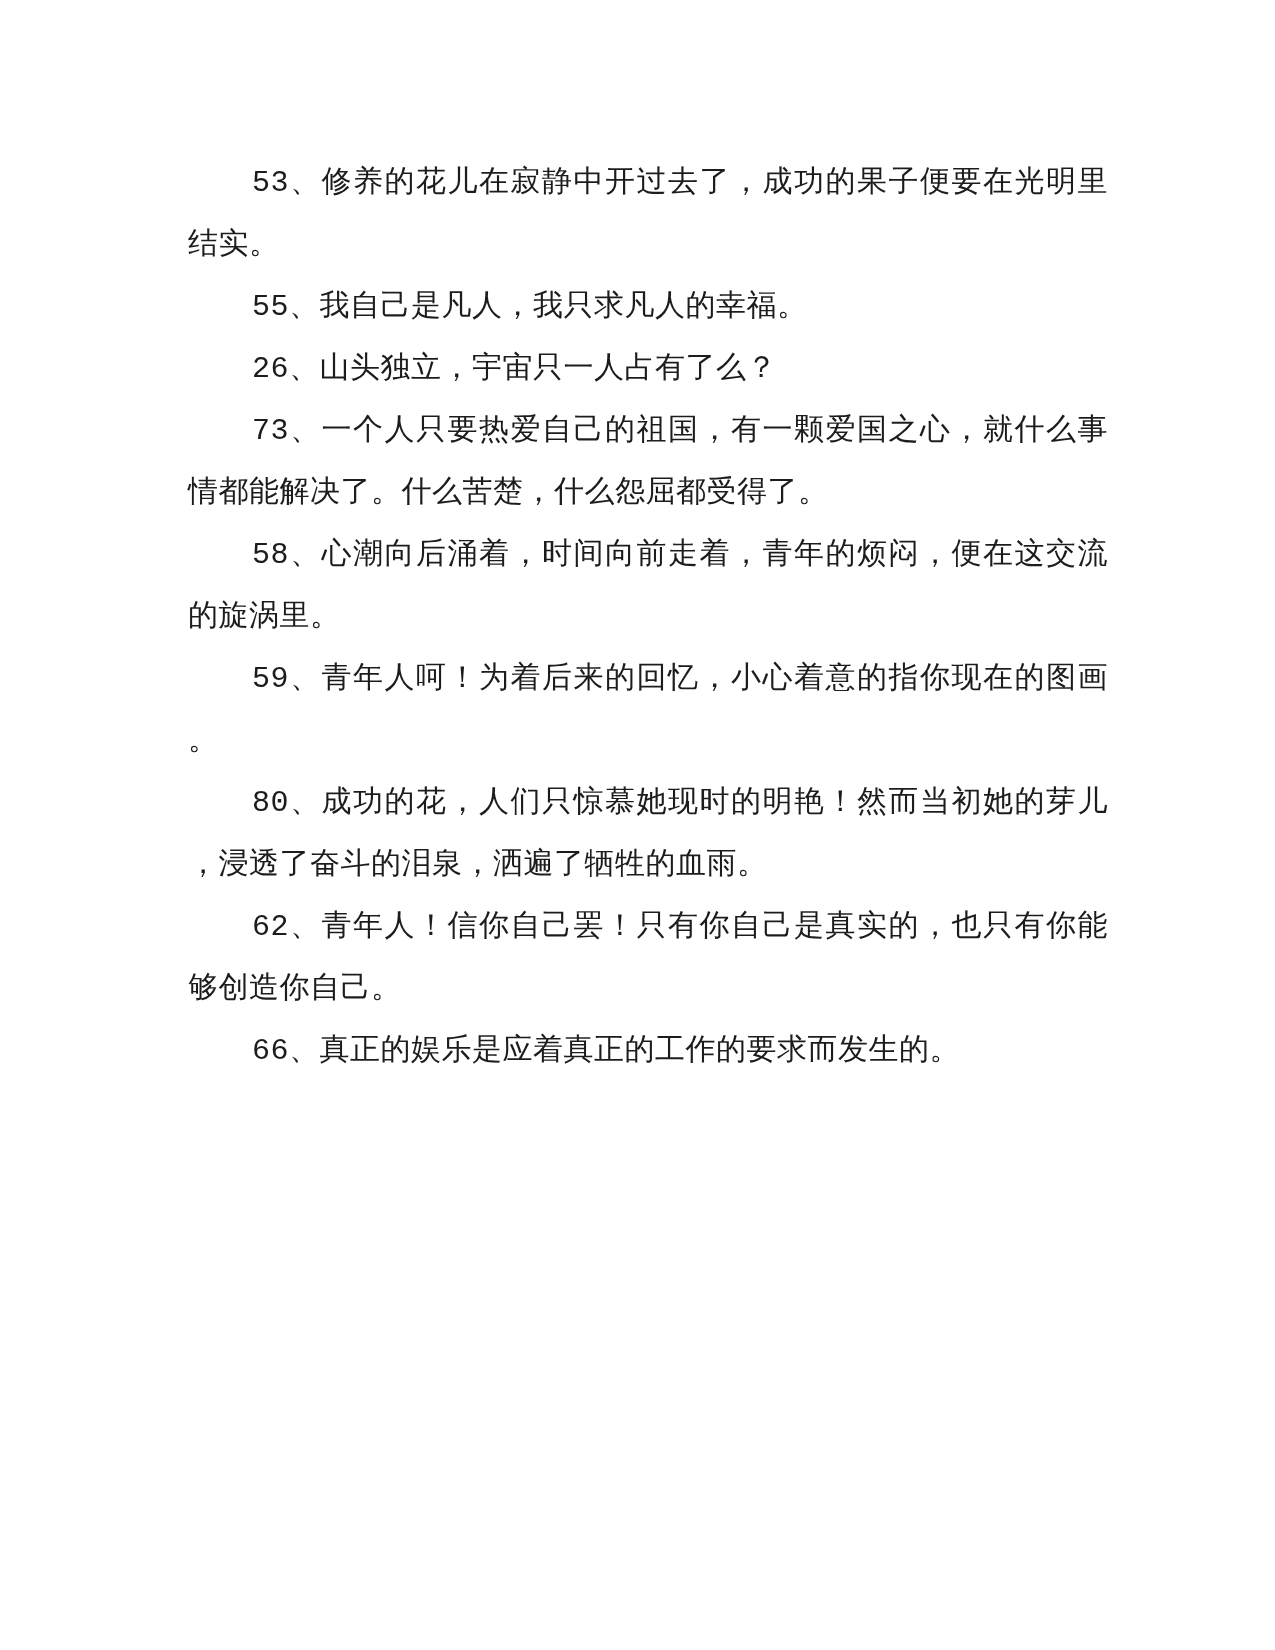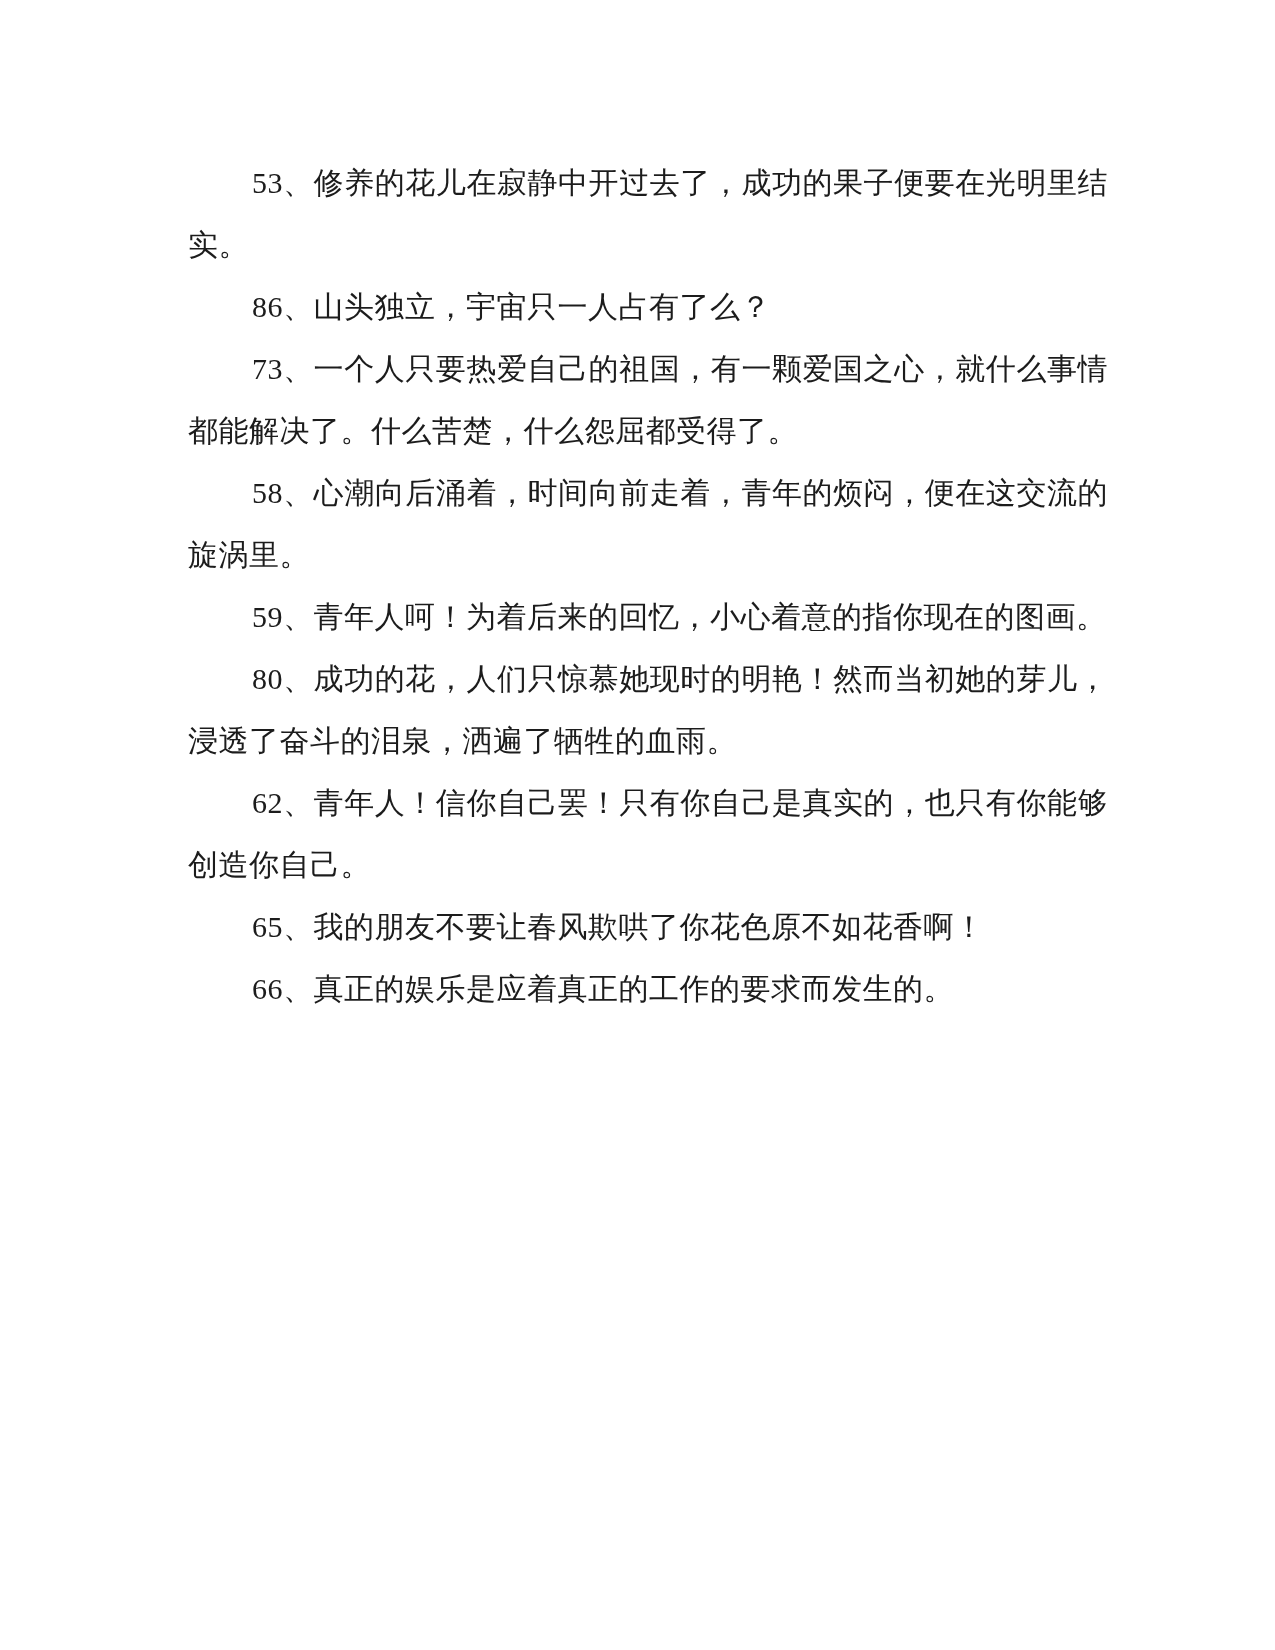--- a/index.html
+++ b/index.html
@@ -13,7 +13,7 @@
     height: 1650px;
     background: #ffffff;
     overflow: hidden;
-    font-family: Liberation Serif, serif;
+    font-family: Liberation Mono, monospace;
   }
   .doc-body {
     position: absolute;

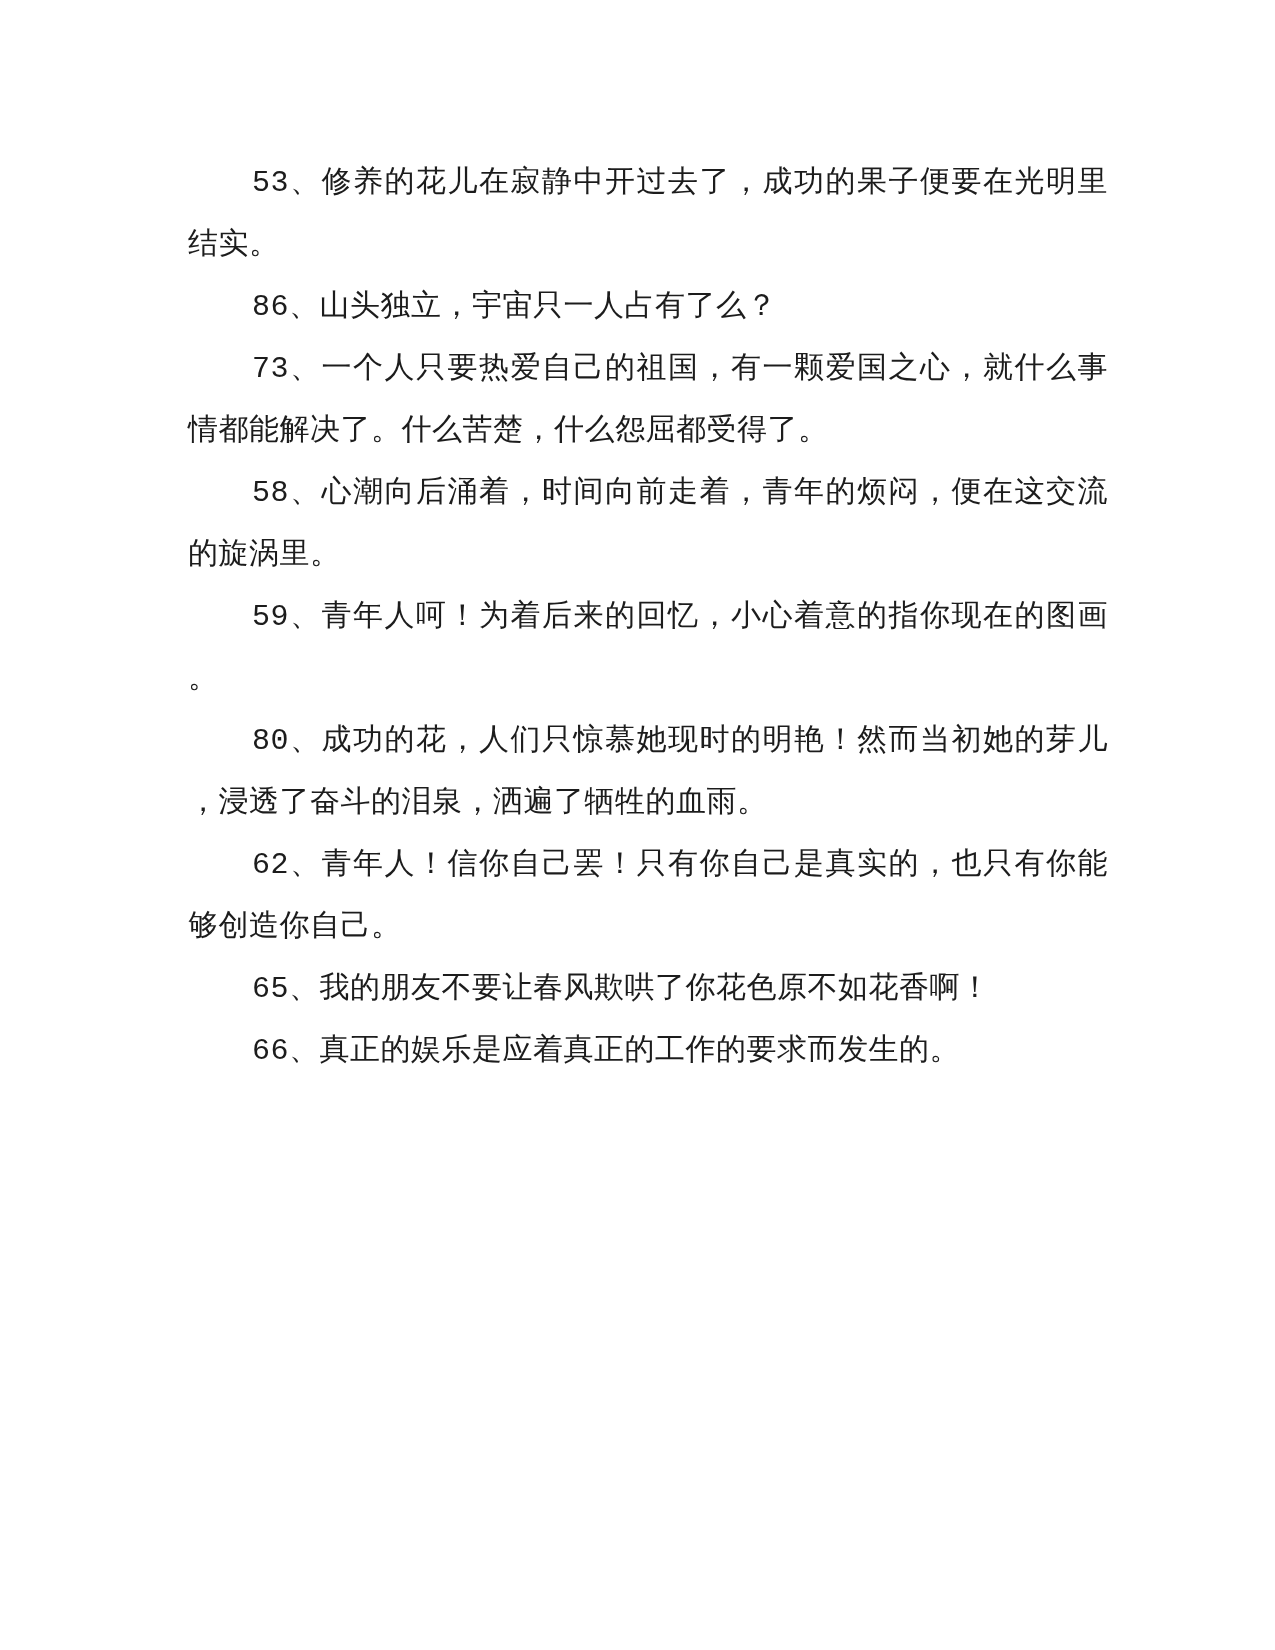--- a/index.html
+++ b/index.html
@@ -41,6 +41,7 @@
 <div class="page">
   <main class="doc-body">
     <p class="quote">53、修养的花儿在寂静中开过去了，成功的果子便要在光明里结实。</p>
+    <p class="quote">55、我自己是凡人，我只求凡人的幸福。</p>
     <p class="quote">86、山头独立，宇宙只一人占有了么？</p>
     <p class="quote">73、一个人只要热爱自己的祖国，有一颗爱国之心，就什么事情都能解决了。什么苦楚，什么怨屈都受得了。</p>
     <p class="quote">58、心潮向后涌着，时间向前走着，青年的烦闷，便在这交流的旋涡里。</p>

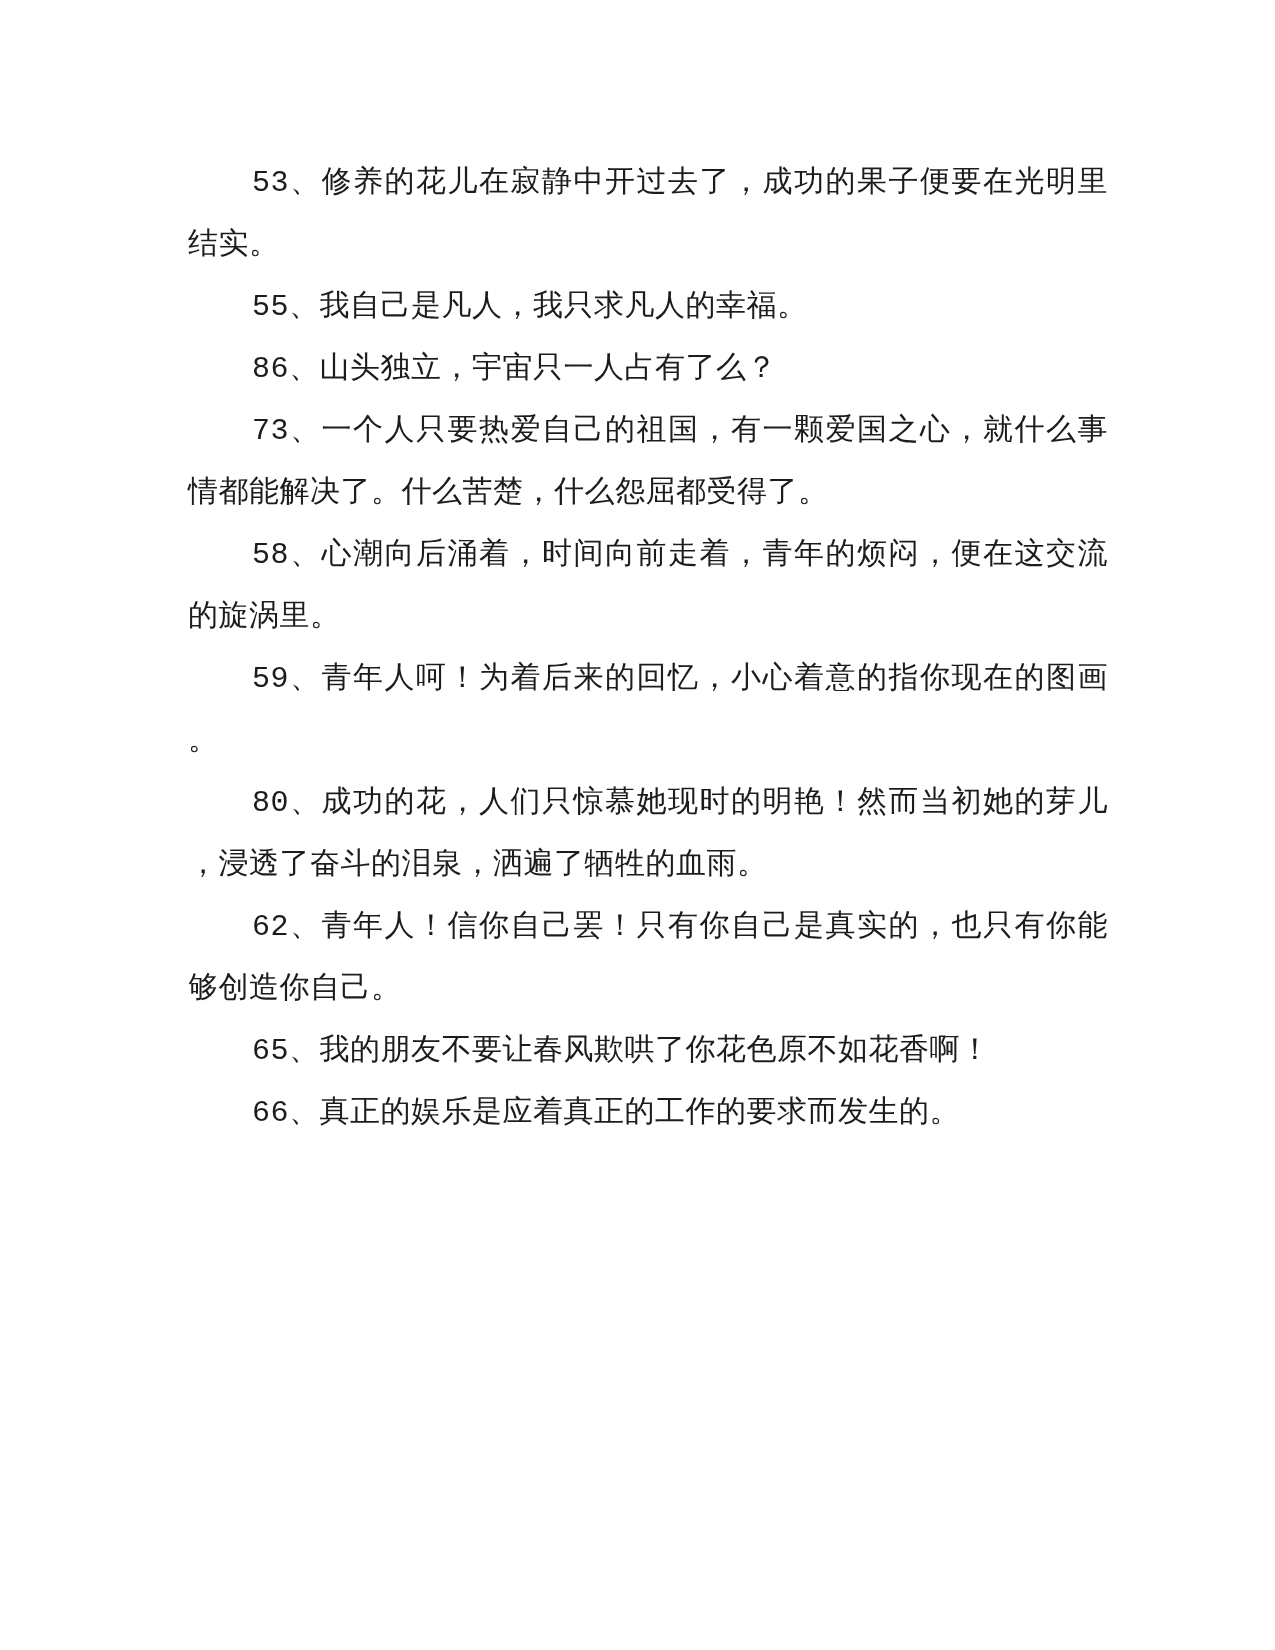--- a/index.html
+++ b/index.html
@@ -42,7 +42,7 @@
   <main class="doc-body">
     <p class="quote">53、修养的花儿在寂静中开过去了，成功的果子便要在光明里结实。</p>
     <p class="quote">55、我自己是凡人，我只求凡人的幸福。</p>
-    <p class="quote">86、山头独立，宇宙只一人占有了么？</p>
+    <p class="quote">26、山头独立，宇宙只一人占有了么？</p>
     <p class="quote">73、一个人只要热爱自己的祖国，有一颗爱国之心，就什么事情都能解决了。什么苦楚，什么怨屈都受得了。</p>
     <p class="quote">58、心潮向后涌着，时间向前走着，青年的烦闷，便在这交流的旋涡里。</p>
     <p class="quote">59、青年人呵！为着后来的回忆，小心着意的指你现在的图画。</p>

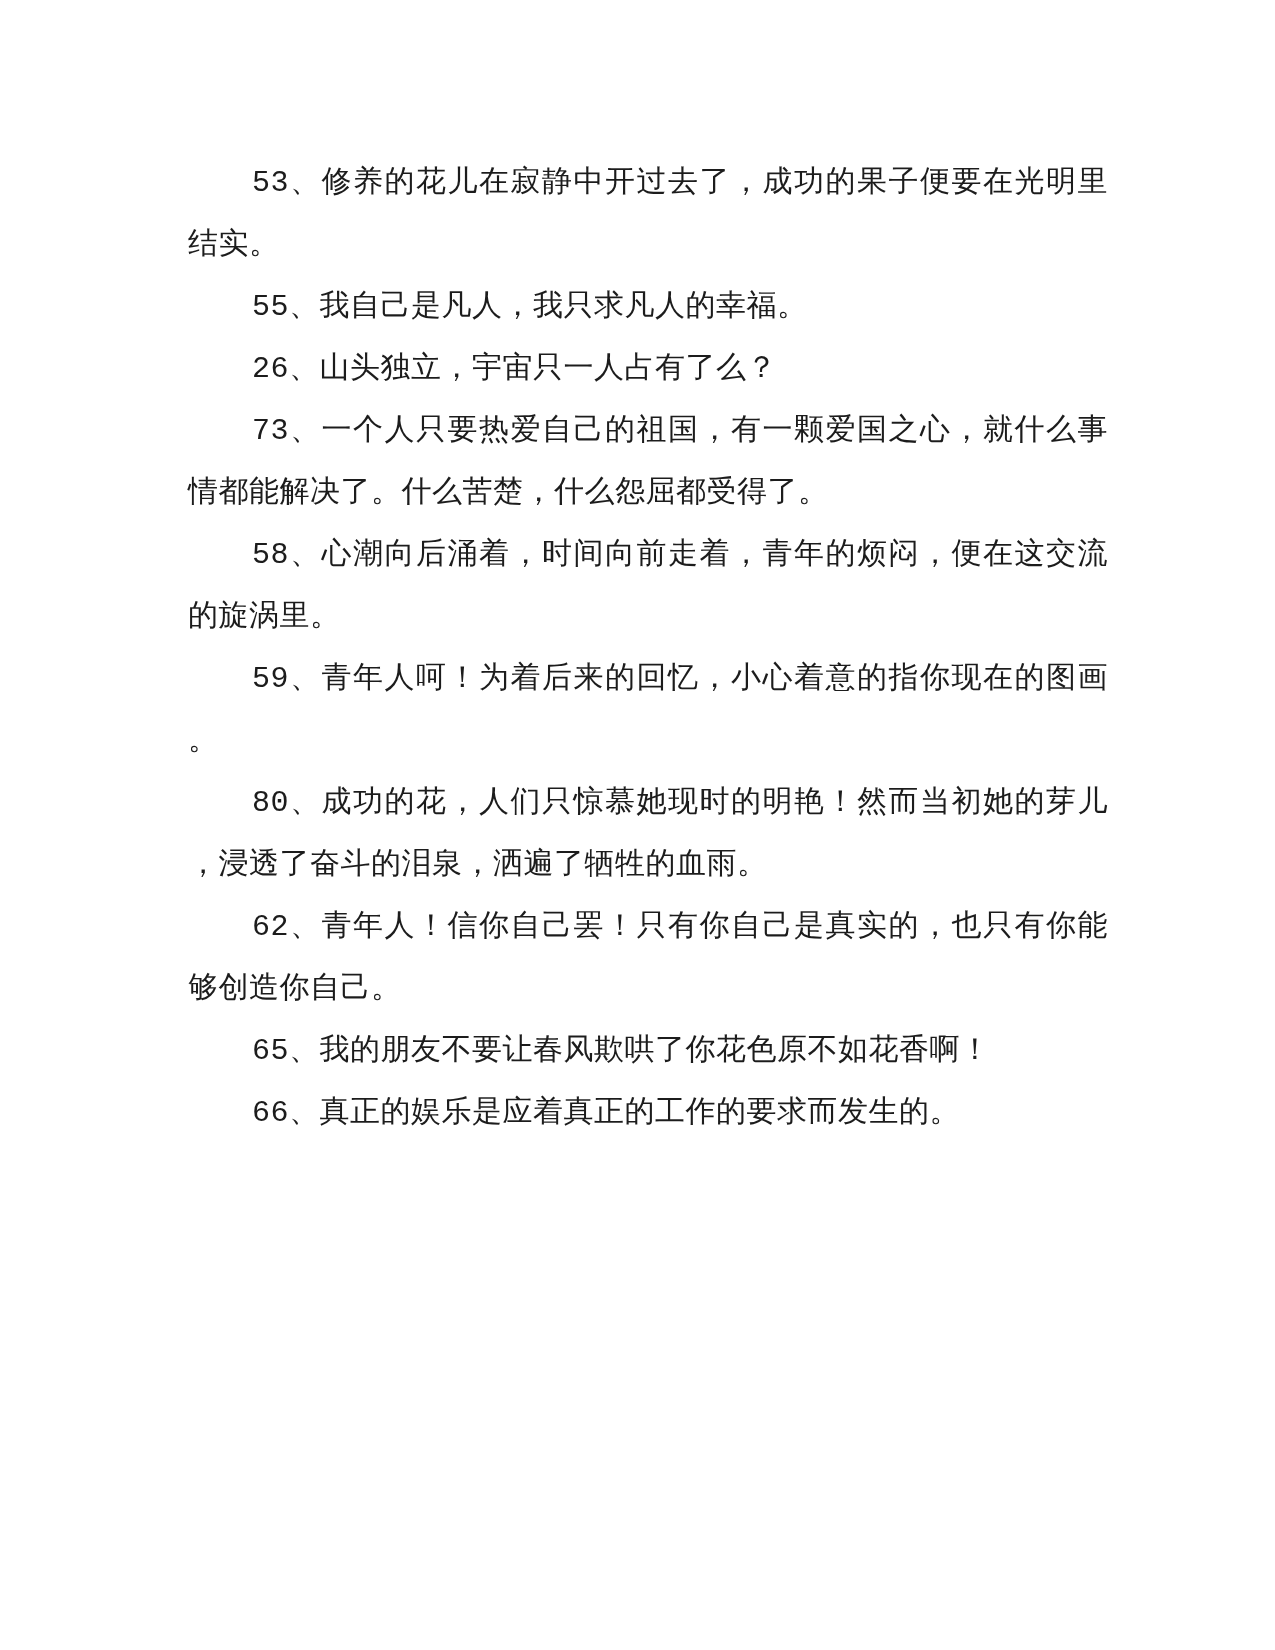--- a/index.html
+++ b/index.html
@@ -48,7 +48,6 @@
     <p class="quote">59、青年人呵！为着后来的回忆，小心着意的指你现在的图画。</p>
     <p class="quote">80、成功的花，人们只惊慕她现时的明艳！然而当初她的芽儿，浸透了奋斗的泪泉，洒遍了牺牲的血雨。</p>
     <p class="quote">62、青年人！信你自己罢！只有你自己是真实的，也只有你能够创造你自己。</p>
-    <p class="quote">65、我的朋友不要让春风欺哄了你花色原不如花香啊！</p>
     <p class="quote">66、真正的娱乐是应着真正的工作的要求而发生的。</p>
   </main>
 </div>

